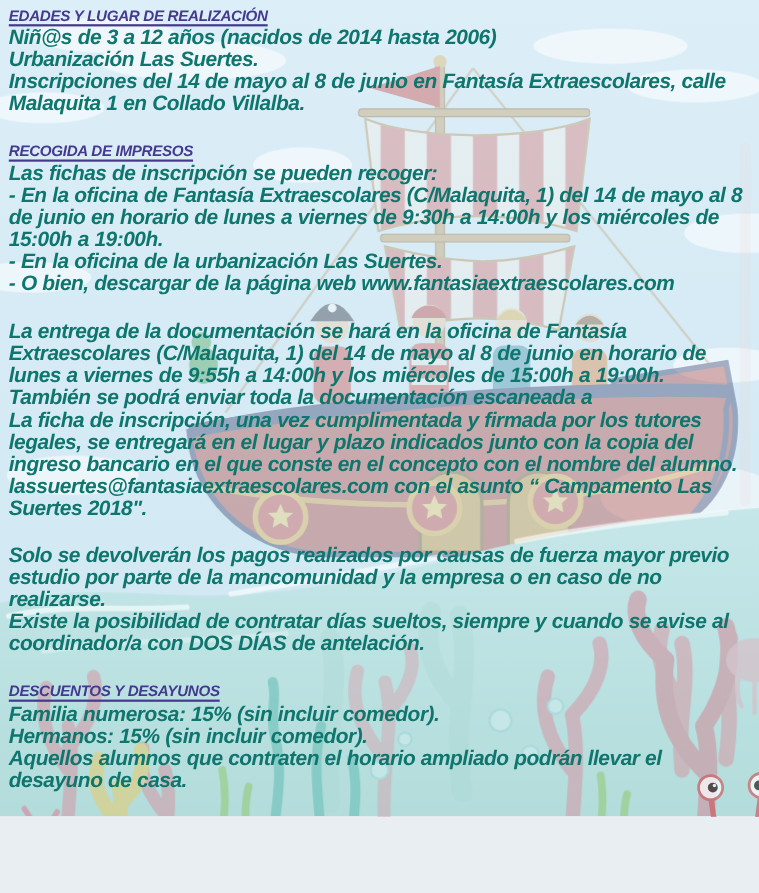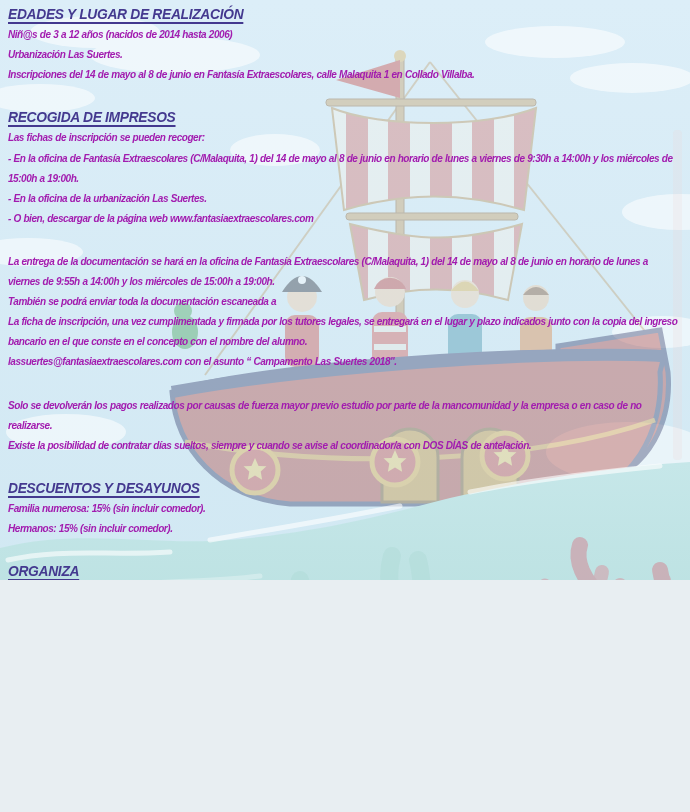--- a/index.html
+++ b/index.html
@@ -5,7 +5,7 @@
   html,body{margin:0;padding:0;background:#e8eef2;}
   .page{
     position:relative;
-    width:690px;height:580px;
+    width:690px;height:742px;
     overflow:hidden;
     font-family:"Liberation Sans","DejaVu Sans",sans-serif;
   }

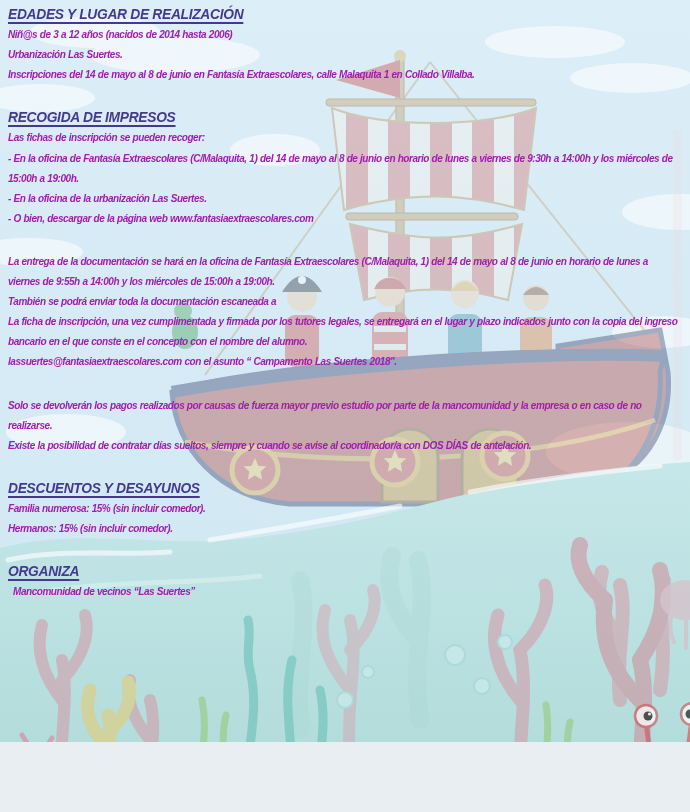--- a/index.html
+++ b/index.html
@@ -32,12 +32,12 @@
   }
   .para{
     margin:0;
-    font-size:10px;
+    font-size:19px;
     line-height:20.1px;
     font-weight:bold;
     font-style:italic;
     letter-spacing:-0.45px;
-    color:#a21caf;
+    color:#0f766e;
     word-spacing:0.3px;
   }
   .para.indent-sm{padding-left:5px;}

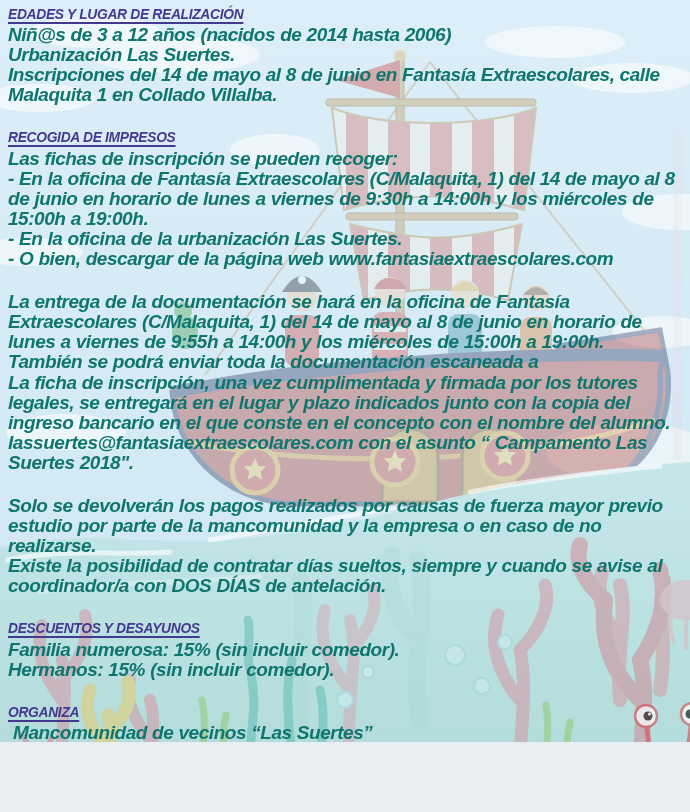--- a/index.html
+++ b/index.html
@@ -298,6 +298,7 @@
       <h2 class="heading">DESCUENTOS Y DESAYUNOS</h2>
       <p class="para">Familia numerosa: 15% (sin incluir comedor).</p>
       <p class="para">Hermanos: 15% (sin incluir comedor).</p>
+      <p class="para">Aquellos alumnos que contraten el horario ampliado podrán llevar el desayuno de casa.</p>
     </div>
 
 

